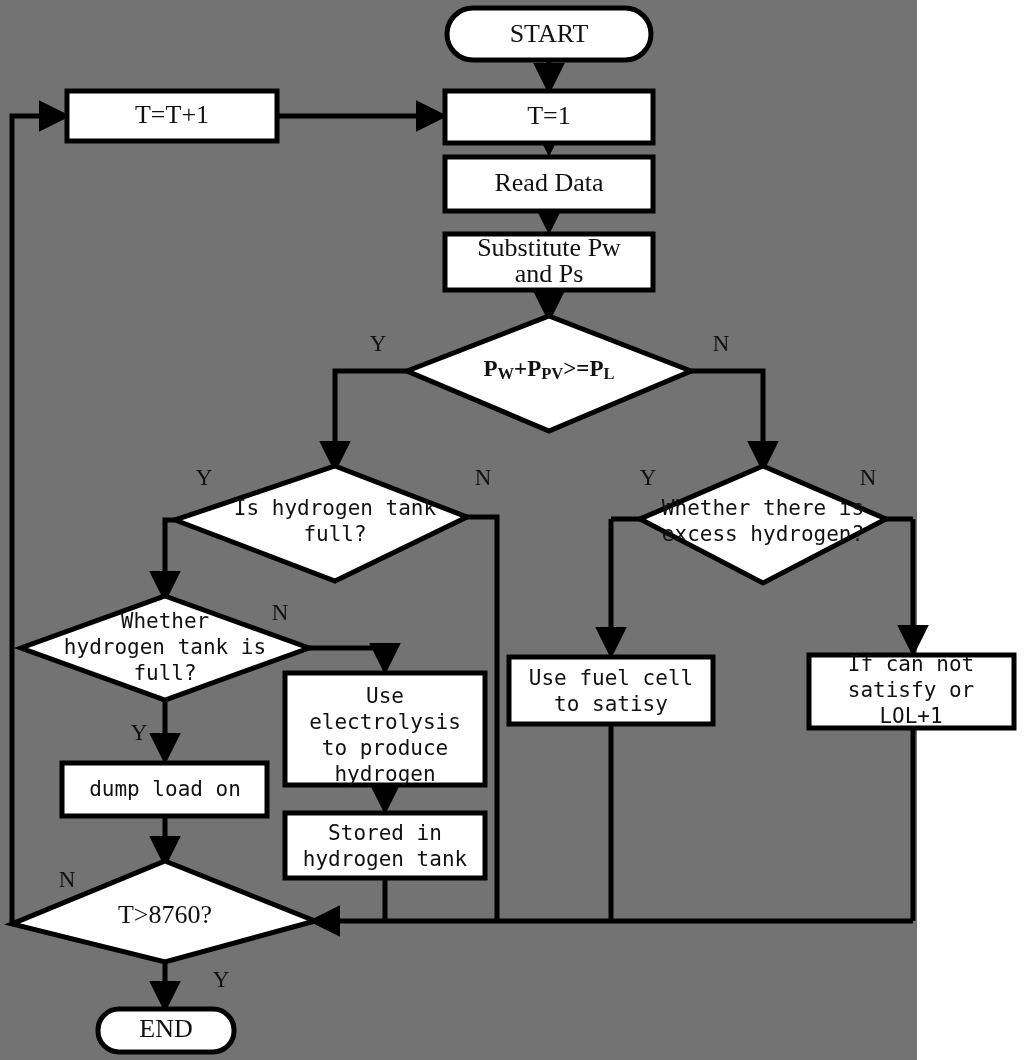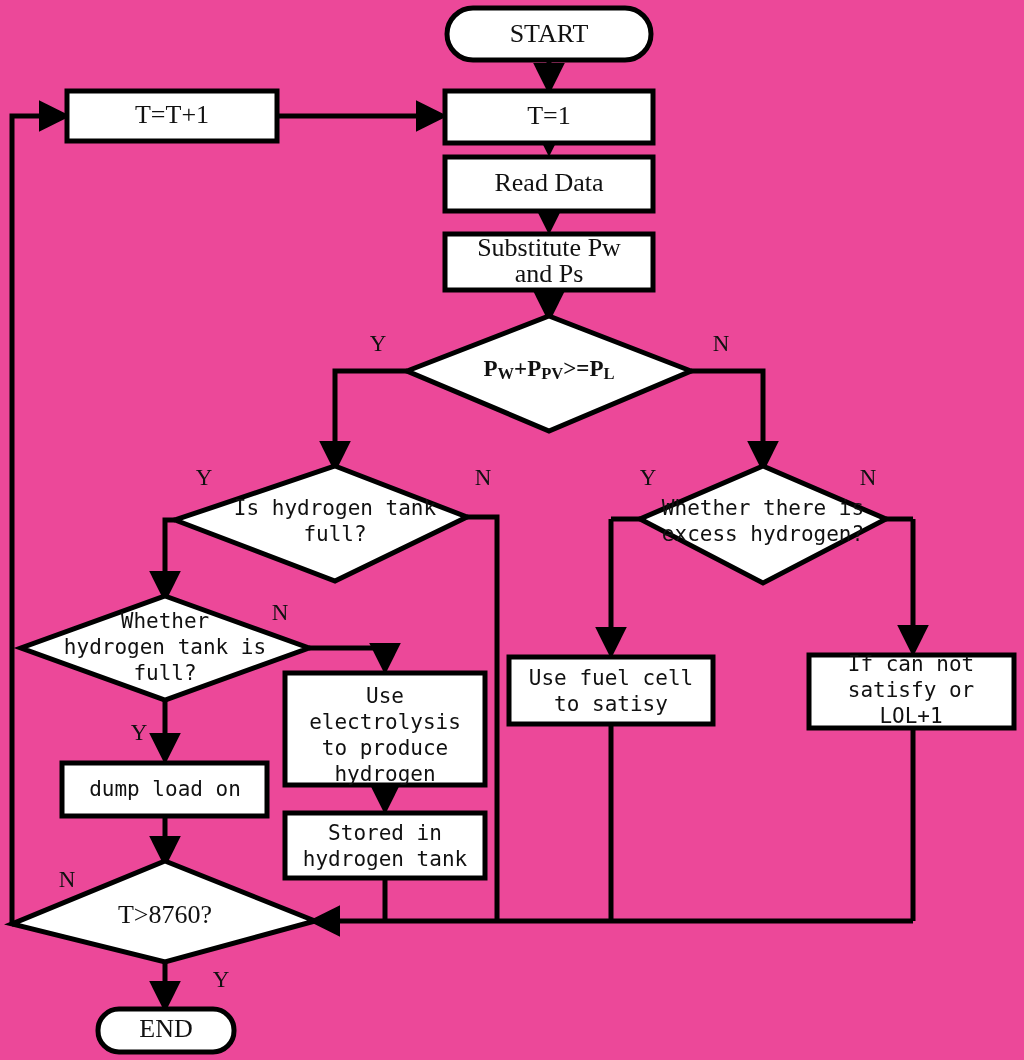--- a/index.html
+++ b/index.html
@@ -9,9 +9,9 @@
   }
   #flowchart-root {
     position: relative;
-    width: 1024px;
+    width: 917px;
     height: 1060px;
-    background: #ec4899;
+    background: #737373;
     font-family: "Liberation Serif", serif;
   }
   svg#flow-svg {

